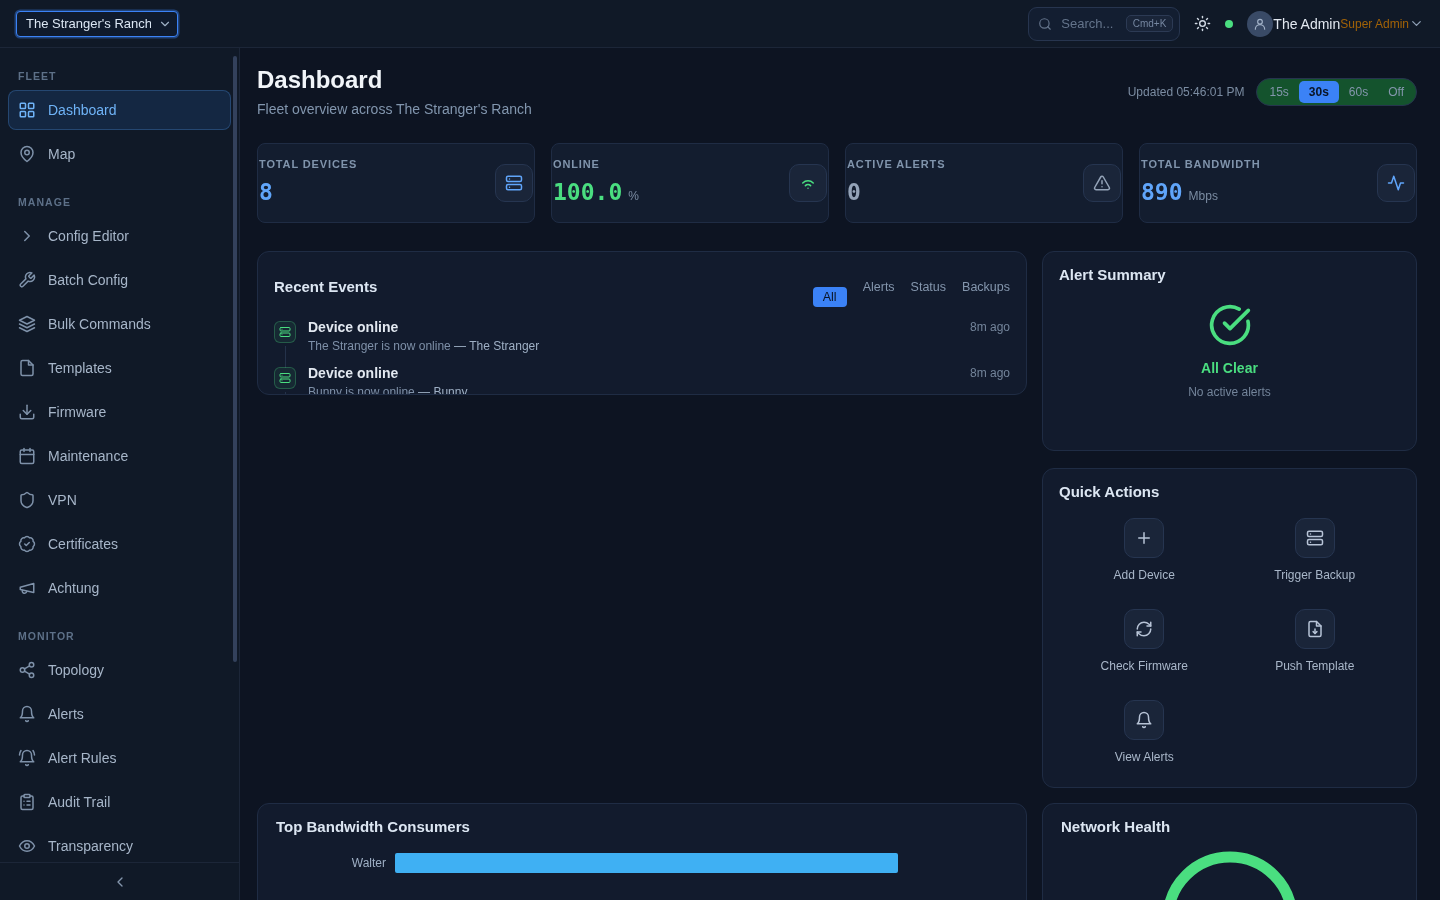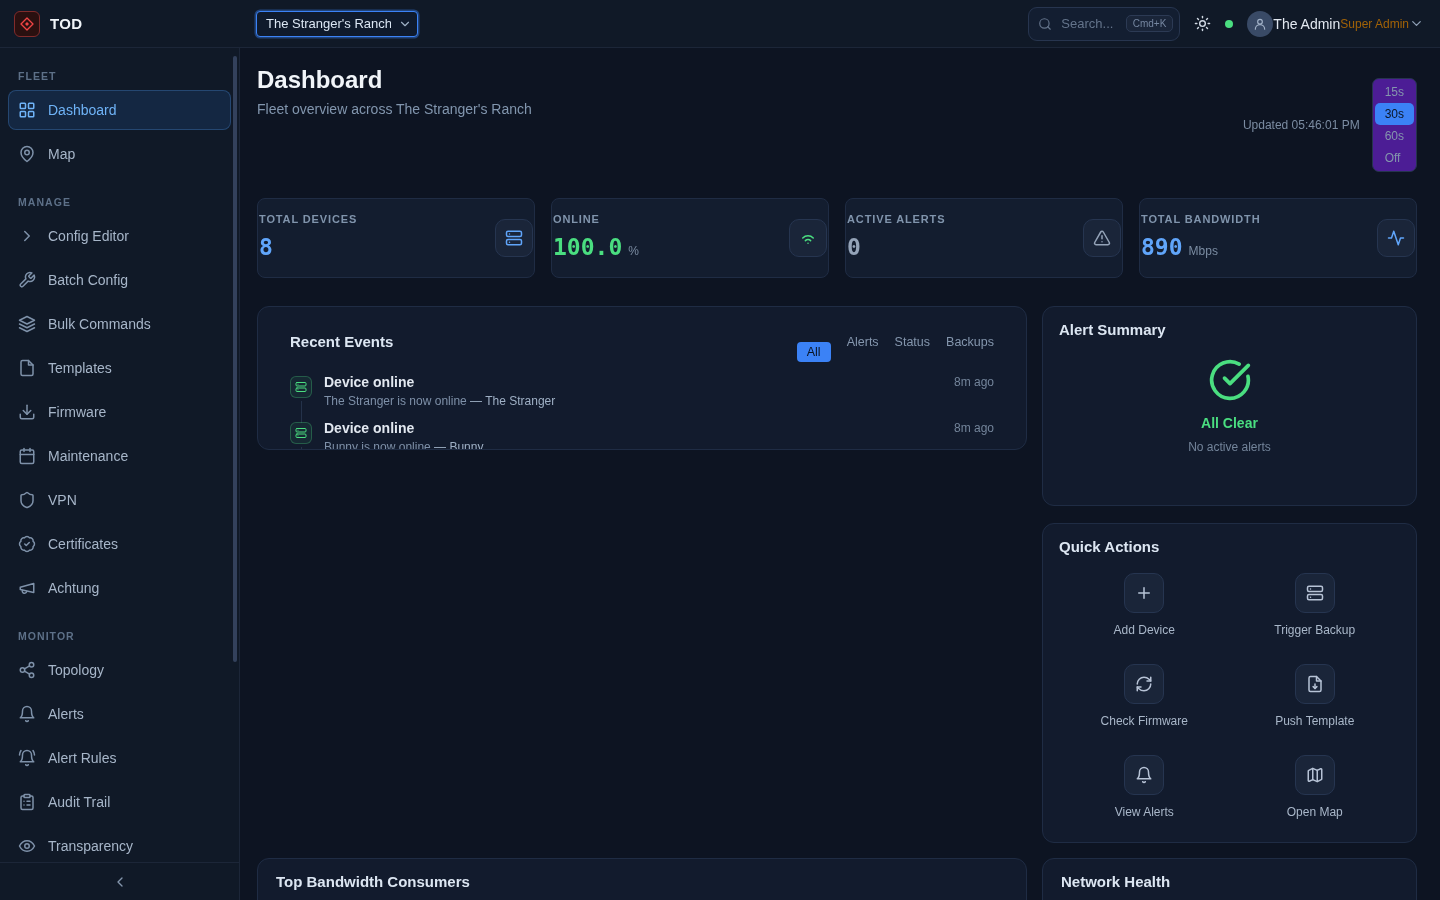--- a/index.html
+++ b/index.html
@@ -165,15 +165,6 @@
 <body>
 
 <div class="topbar">
-  <div class="topbar-brand">
-    <span class="logo-box">
-      <svg width="16" height="16" viewBox="0 0 24 24" fill="none" stroke="currentColor" stroke-width="2" stroke-linejoin="round">
-          <path d="M12 3l9 9-9 9-9-9z"></path>
-          <path d="M12 9l3 3-3 3-3-3z" fill="currentColor" stroke="none"></path>
-        </svg>
-    </span>
-    <span class="brand">TOD</span>
-  </div>
   <div class="topbar-content">
     <div class="select-wrap">
       <select class="fleet">

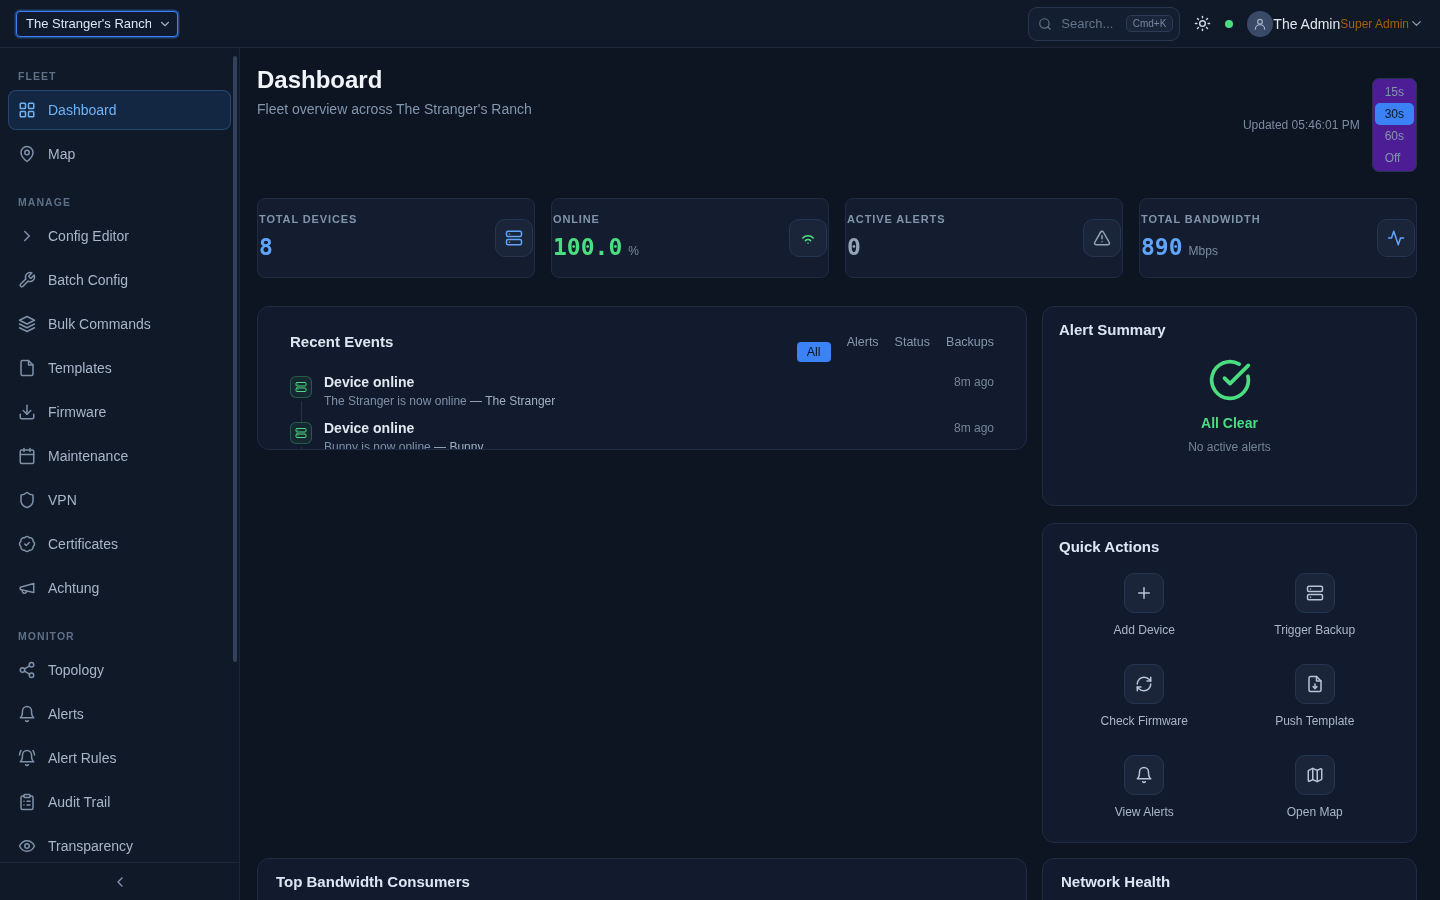--- a/index.html
+++ b/index.html
@@ -91,7 +91,7 @@
   .page-sub { margin:0; font-size:14px; color:#8296ae; }
   .head-right { margin-left:auto; display:flex; align-items:center; gap:12px; margin-top:16px; }
   .updated { font-size:12px; color:#7b8ca2; }
-  .segmented { display:flex; background:#4c1d95; border:1px solid #26344e; border-radius:7px; padding:2px;flex-direction:column; }
+  .segmented { display:flex; background:#14532d; border:1px solid #26344e; border-radius:14px; padding:2px; }
   .segment { font-size:12px; color:#8496ad; padding:4px 10px; border-radius:5px; cursor:pointer; }
   .segment.active { background:#3b82f6; color:#0a1424; font-weight:400; }
 

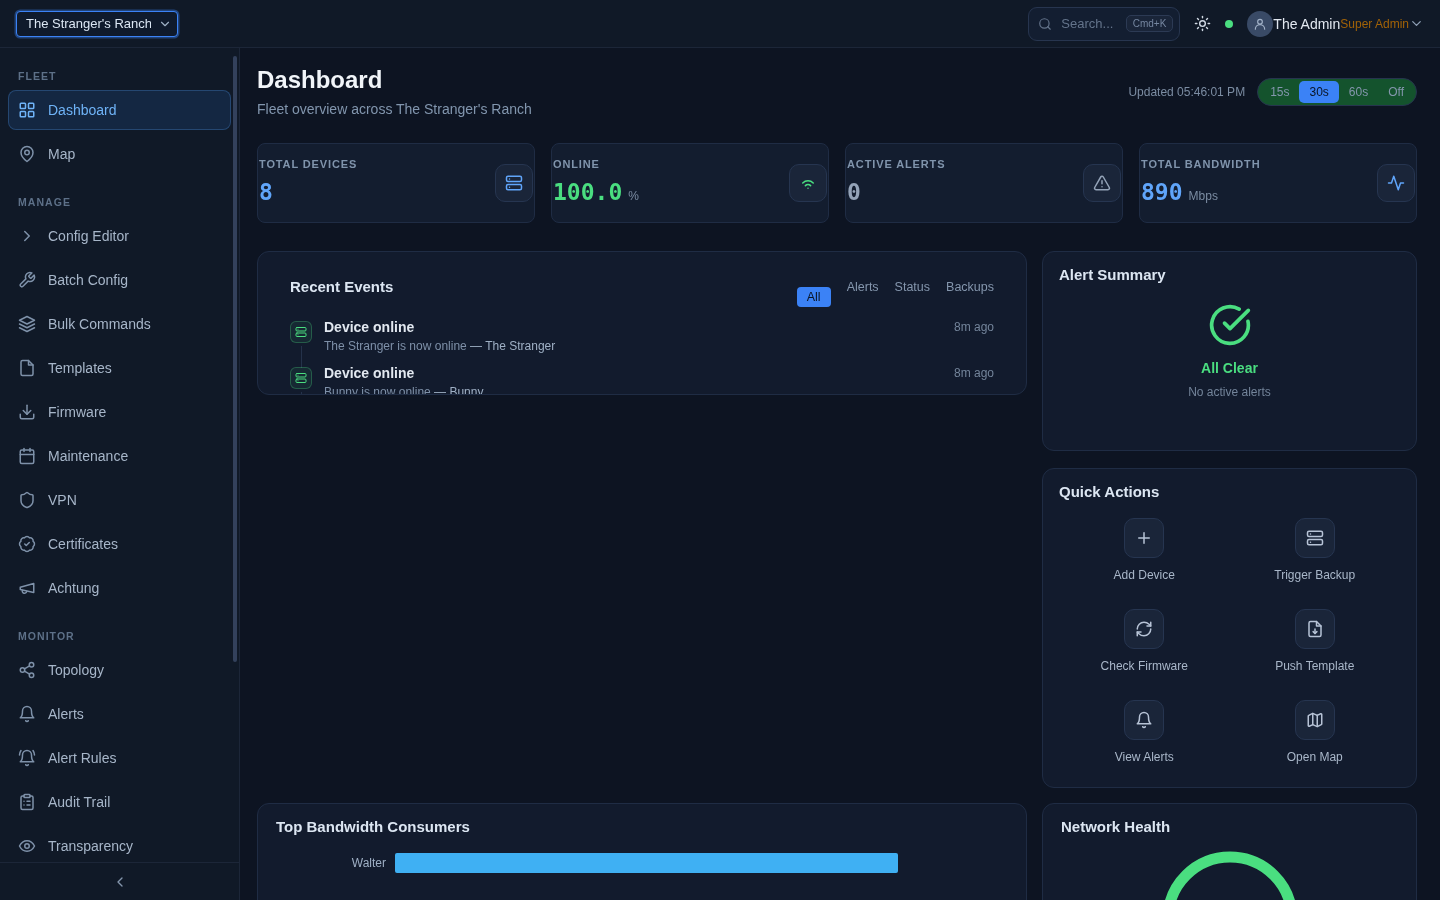--- a/index.html
+++ b/index.html
@@ -93,7 +93,7 @@
   .updated { font-size:12px; color:#7b8ca2; }
   .segmented { display:flex; background:#14532d; border:1px solid #26344e; border-radius:14px; padding:2px; }
   .segment { font-size:12px; color:#8496ad; padding:4px 10px; border-radius:5px; cursor:pointer; }
-  .segment.active { background:#3b82f6; color:#0a1424; font-weight:400; }
+  .segment.active { background:#3b82f6; color:#0a1424; font-weight:700; }
 
   .stats-row { display:flex; gap:16px; margin-top:26px; }
   .stat-card {

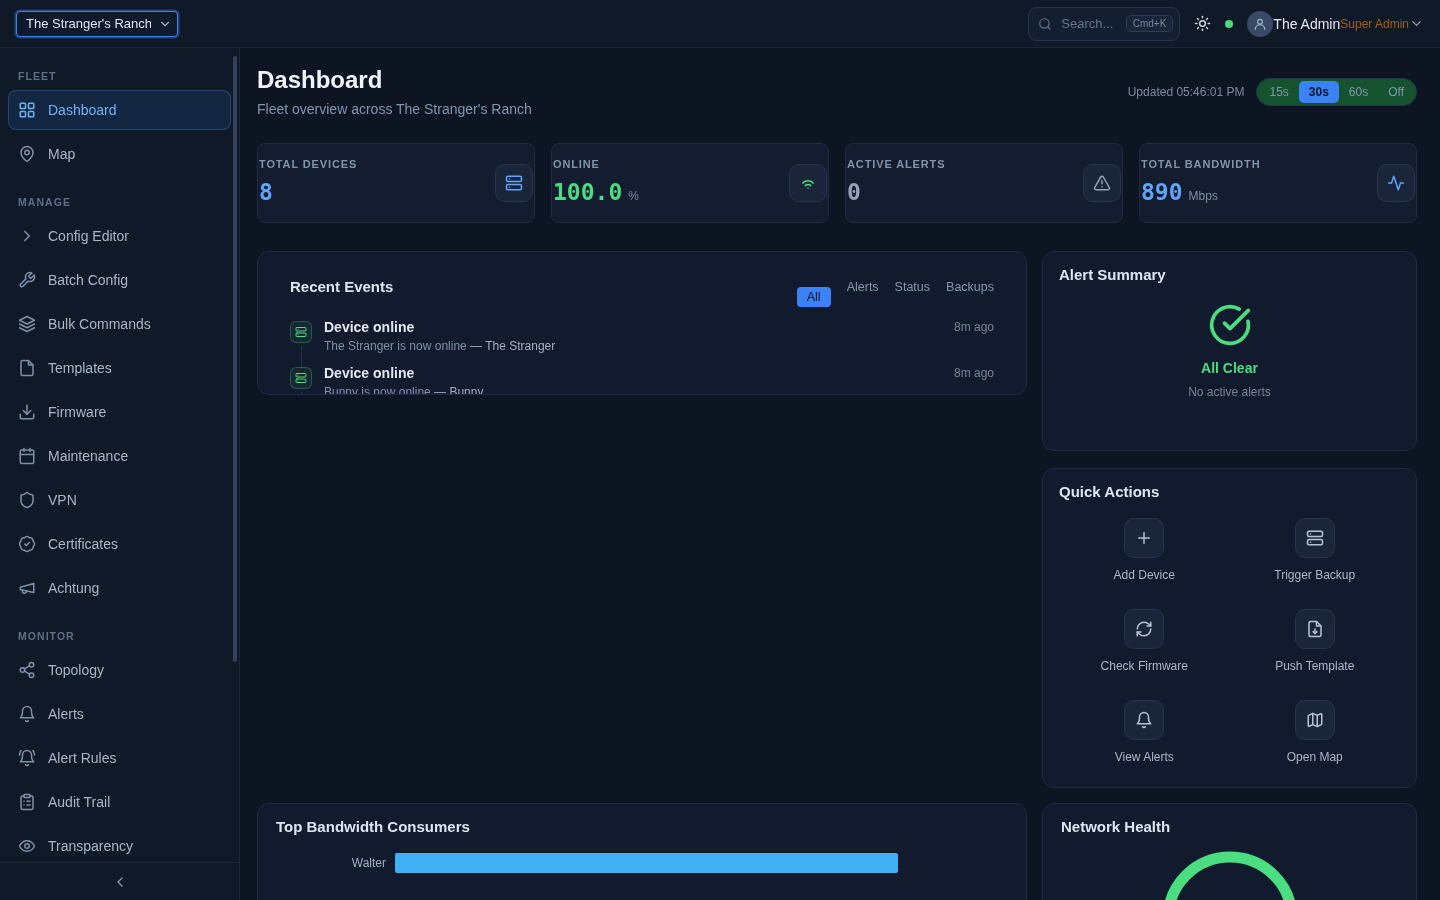--- a/index.html
+++ b/index.html
@@ -116,7 +116,7 @@
   .panel { background:#121b2d; border:1px solid #1f2c44; border-radius:12px; }
   .panel-title { font-size:15px; font-weight:600; color:#dce6f2; }
 
-  .events-panel { height:144px; padding:14px 32px; overflow:hidden; }
+  .events-panel { height:144px; padding:14px 16px; overflow:hidden; }
   .events-head { display:flex; align-items:center; }
   .filters { margin-left:auto; display:flex; align-items:center; gap:16px; }
   .filter { font-size:12.5px; color:#8496ad; cursor:pointer; }

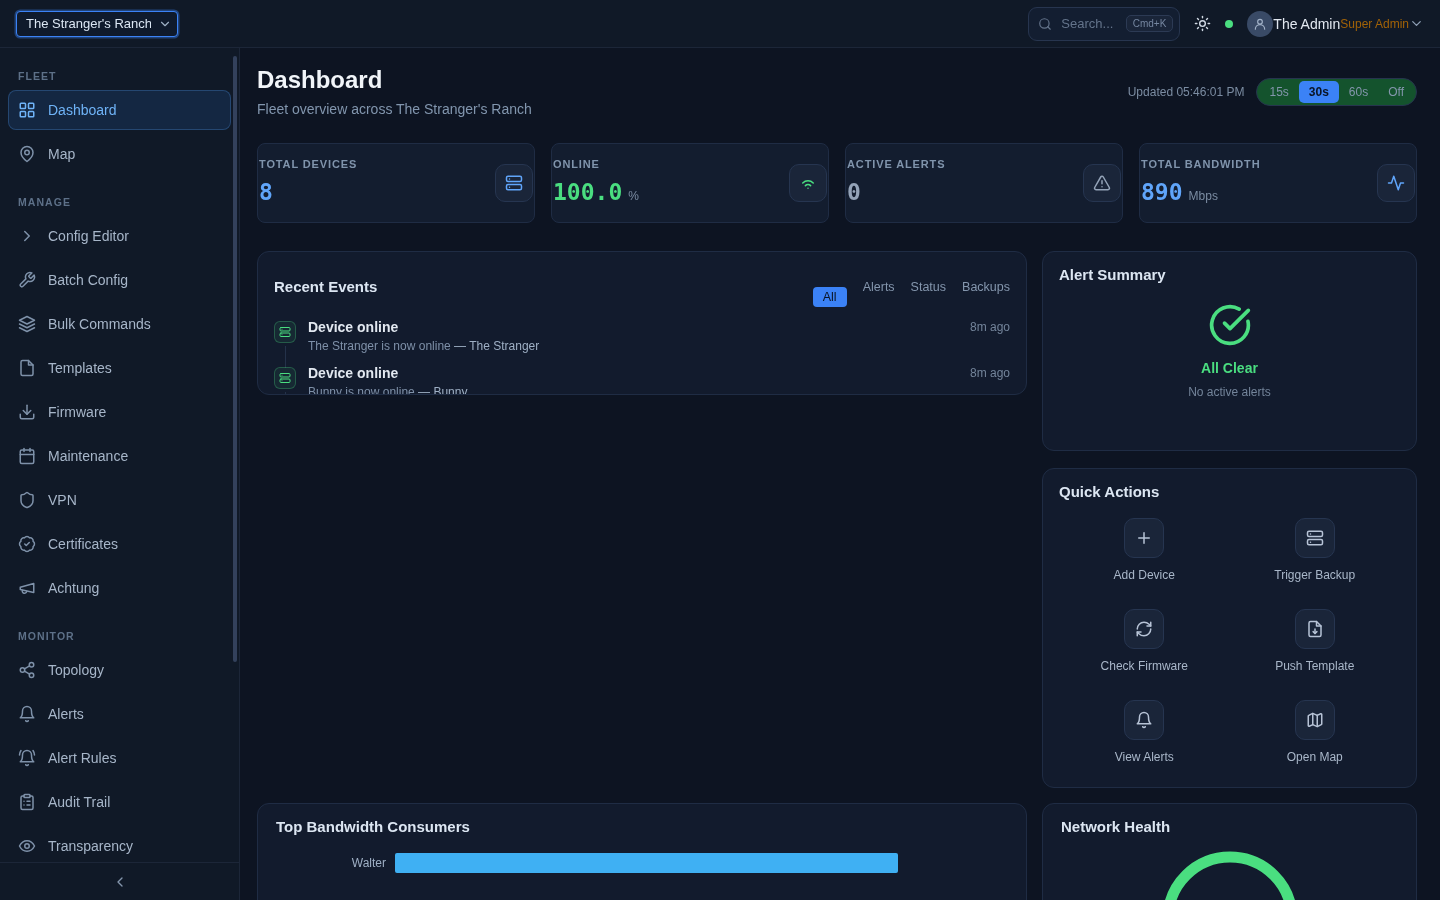--- a/index.html
+++ b/index.html
@@ -615,16 +615,6 @@
                 </span>
               <span class="qa-label">View Alerts</span>
             </div>
-            <div class="qa">
-              <span class="qa-iconbox">
-                  <svg width="18" height="18" viewBox="0 0 24 24" fill="none" stroke="currentColor" stroke-width="2" stroke-linecap="round" stroke-linejoin="round">
-                    <path d="M9 3.2 3.6 5.9A1 1 0 0 0 3 6.8v12.6a1 1 0 0 0 1.4.9L9 18.2l6 2.6 5.4-2.7a1 1 0 0 0 .6-.9V4.6a1 1 0 0 0-1.4-.9L15 5.8 9 3.2z"></path>
-                    <path d="M15 5.8v15"></path>
-                    <path d="M9 3.2v15"></path>
-                  </svg>
-                </span>
-              <span class="qa-label">Open Map</span>
-            </div>
           </div>
         </section>
 

